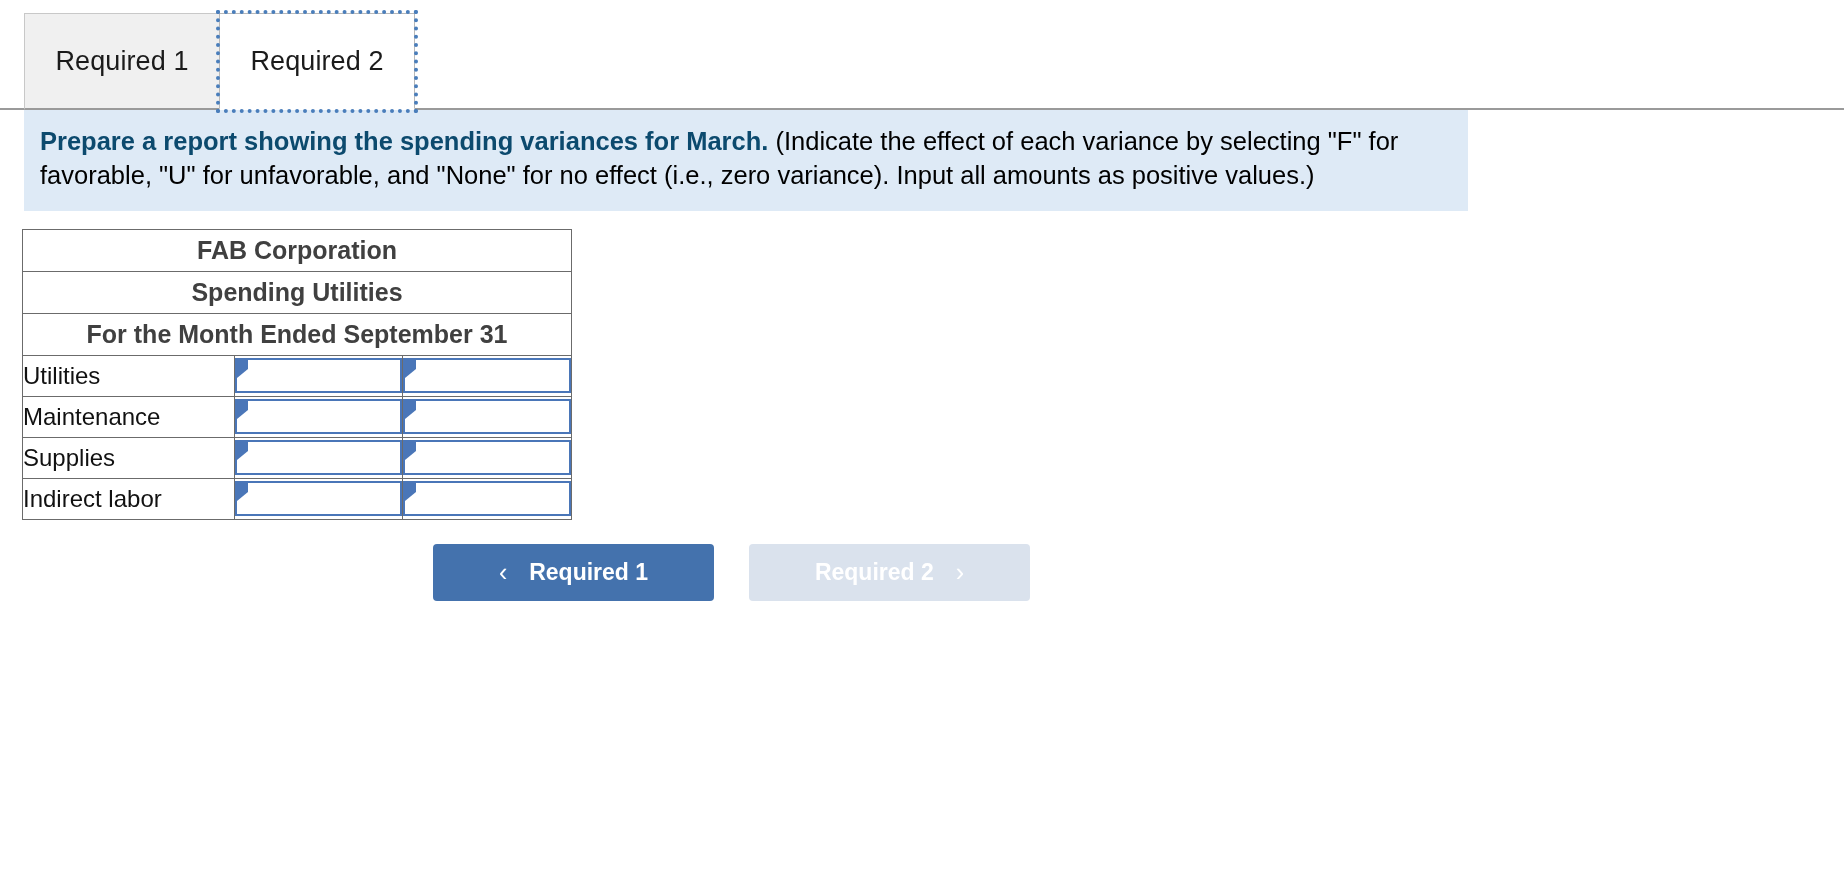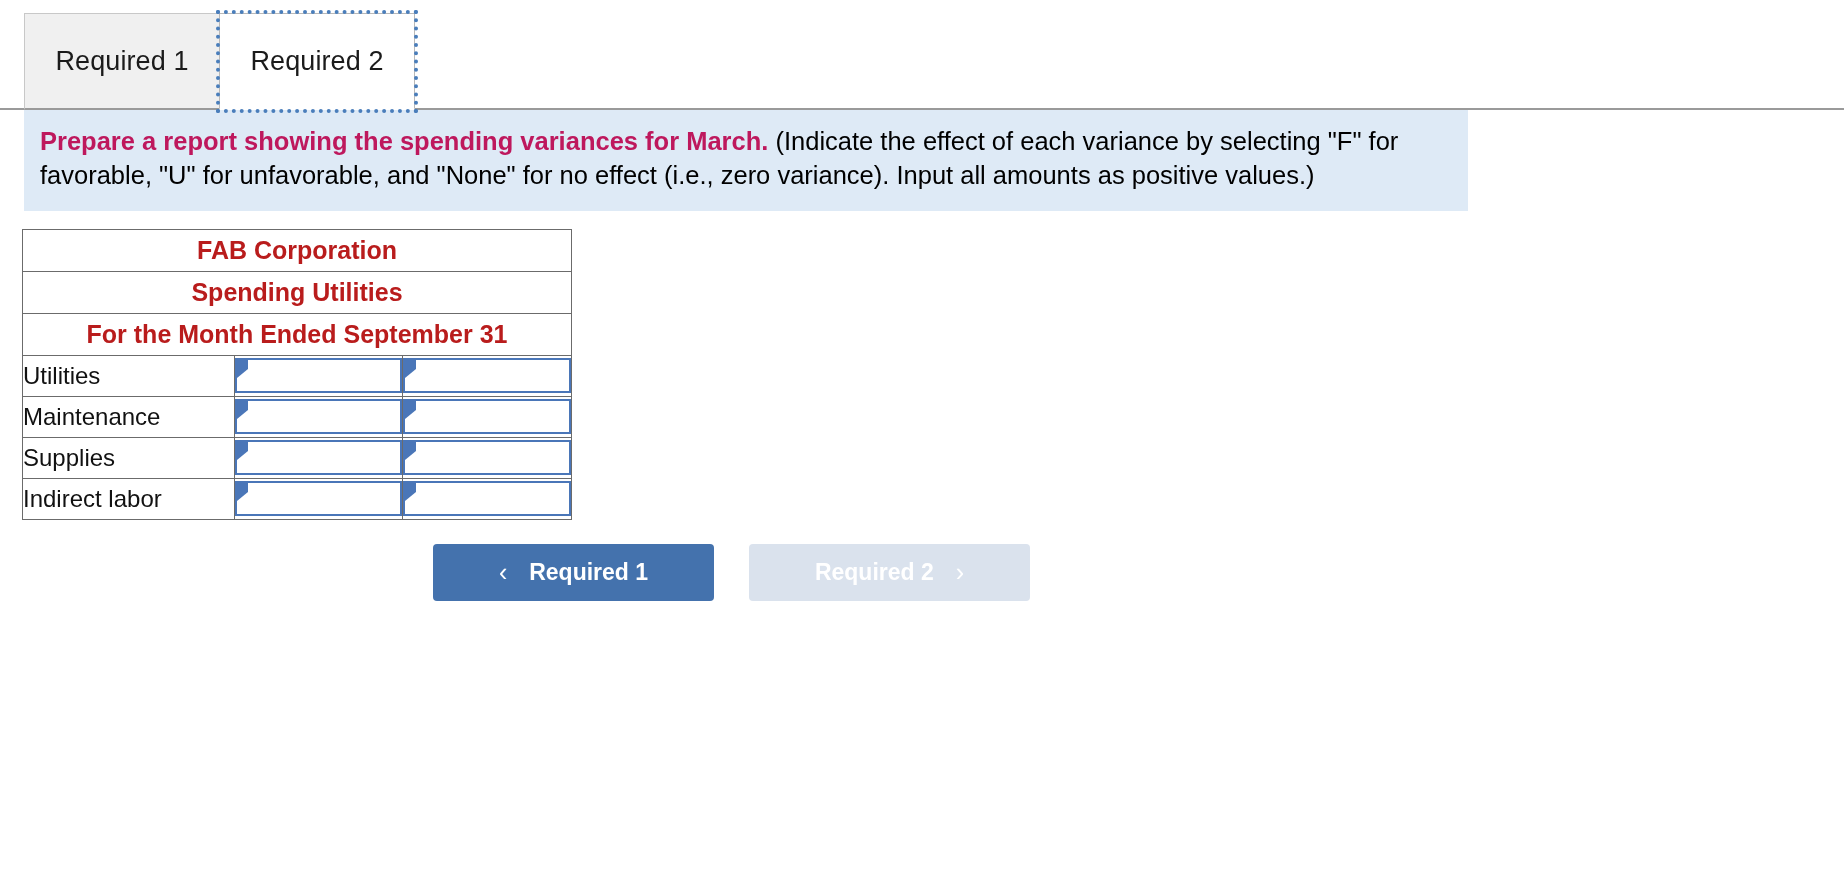--- a/index.html
+++ b/index.html
@@ -66,7 +66,7 @@
     line-height: 1.33;
     color: #000000;
   }
-  .banner .req { font-weight: 700; color: #be185d; }
+  .banner .req { font-weight: 700; color: #0c4a6e; }
   .banner .note { color: #000000; }
 
   

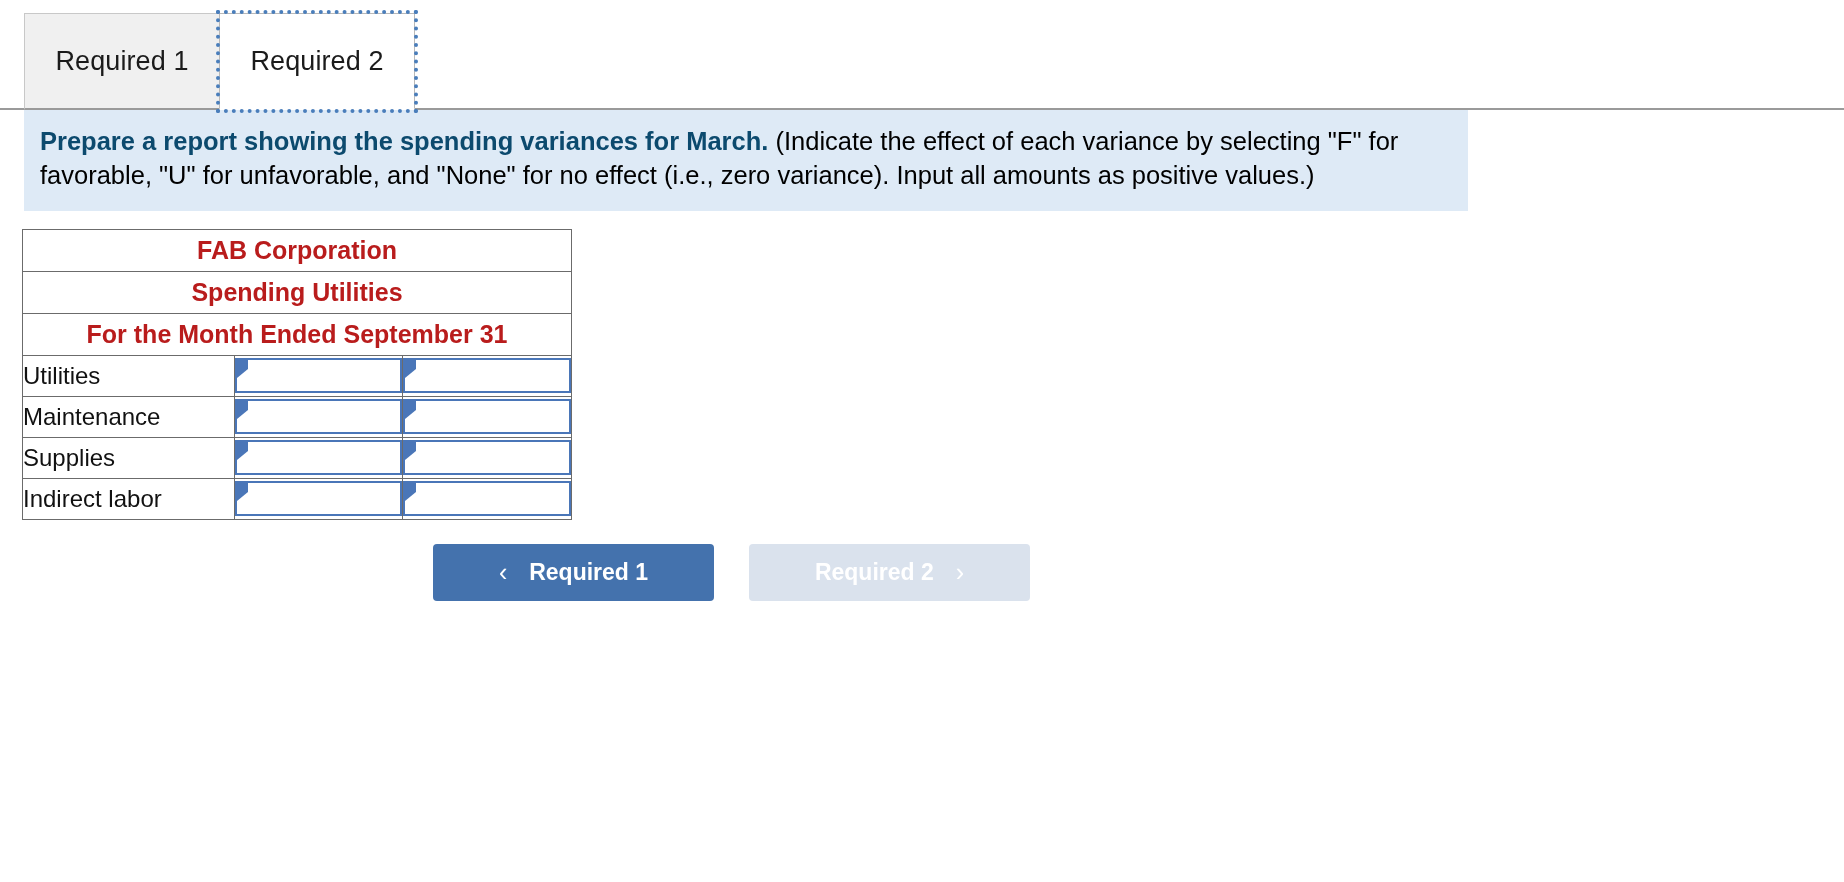--- a/index.html
+++ b/index.html
@@ -87,7 +87,7 @@
     text-align: center;
     font-weight: 700;
     font-size: 25px;
-    color: #b91c1c;
+    color: #404040;
     height: 41px;
     line-height: 41px;
   }

